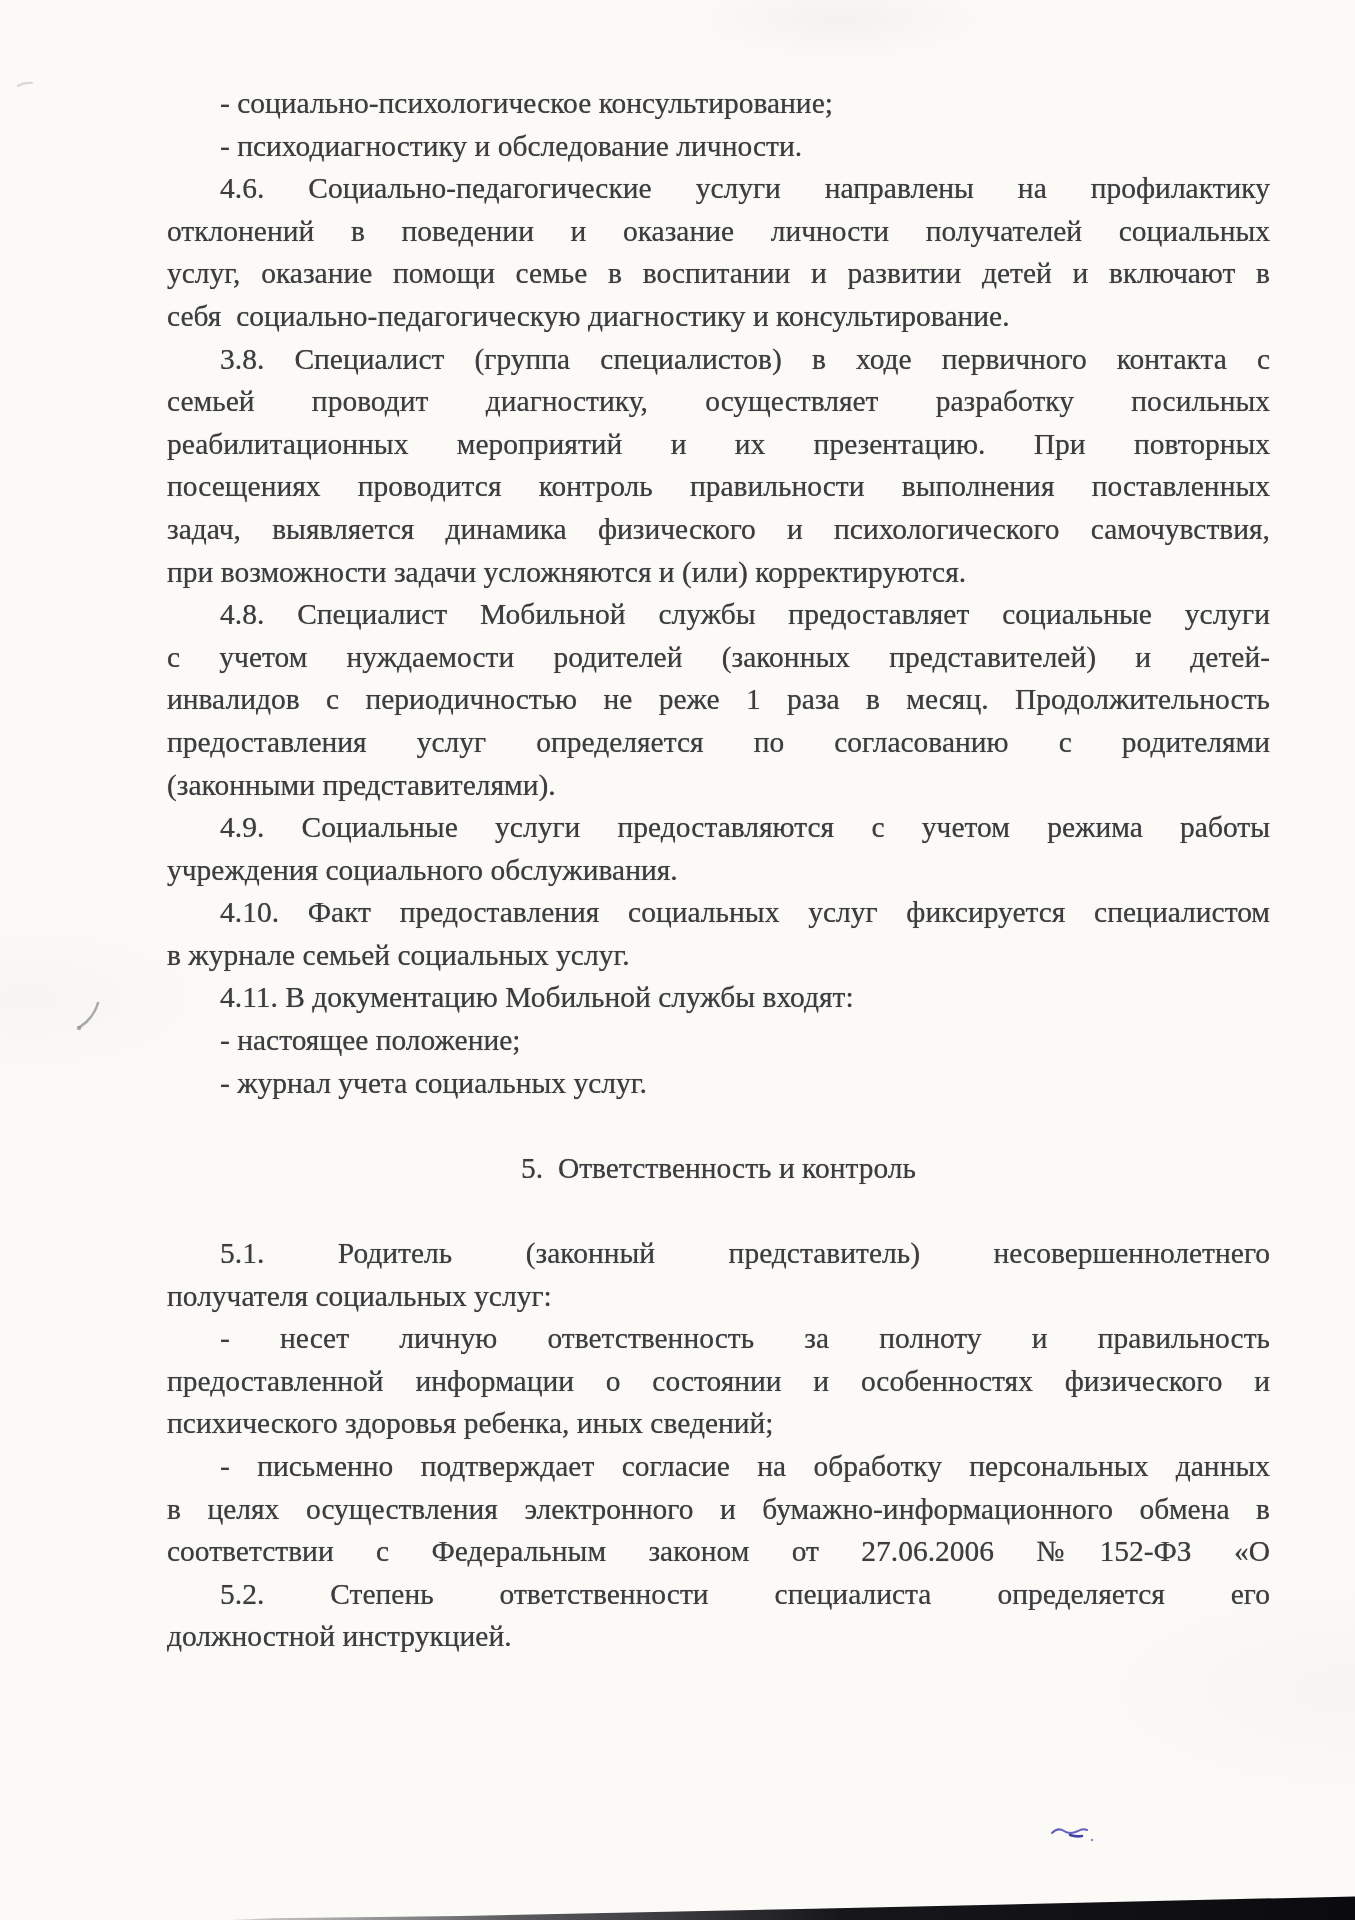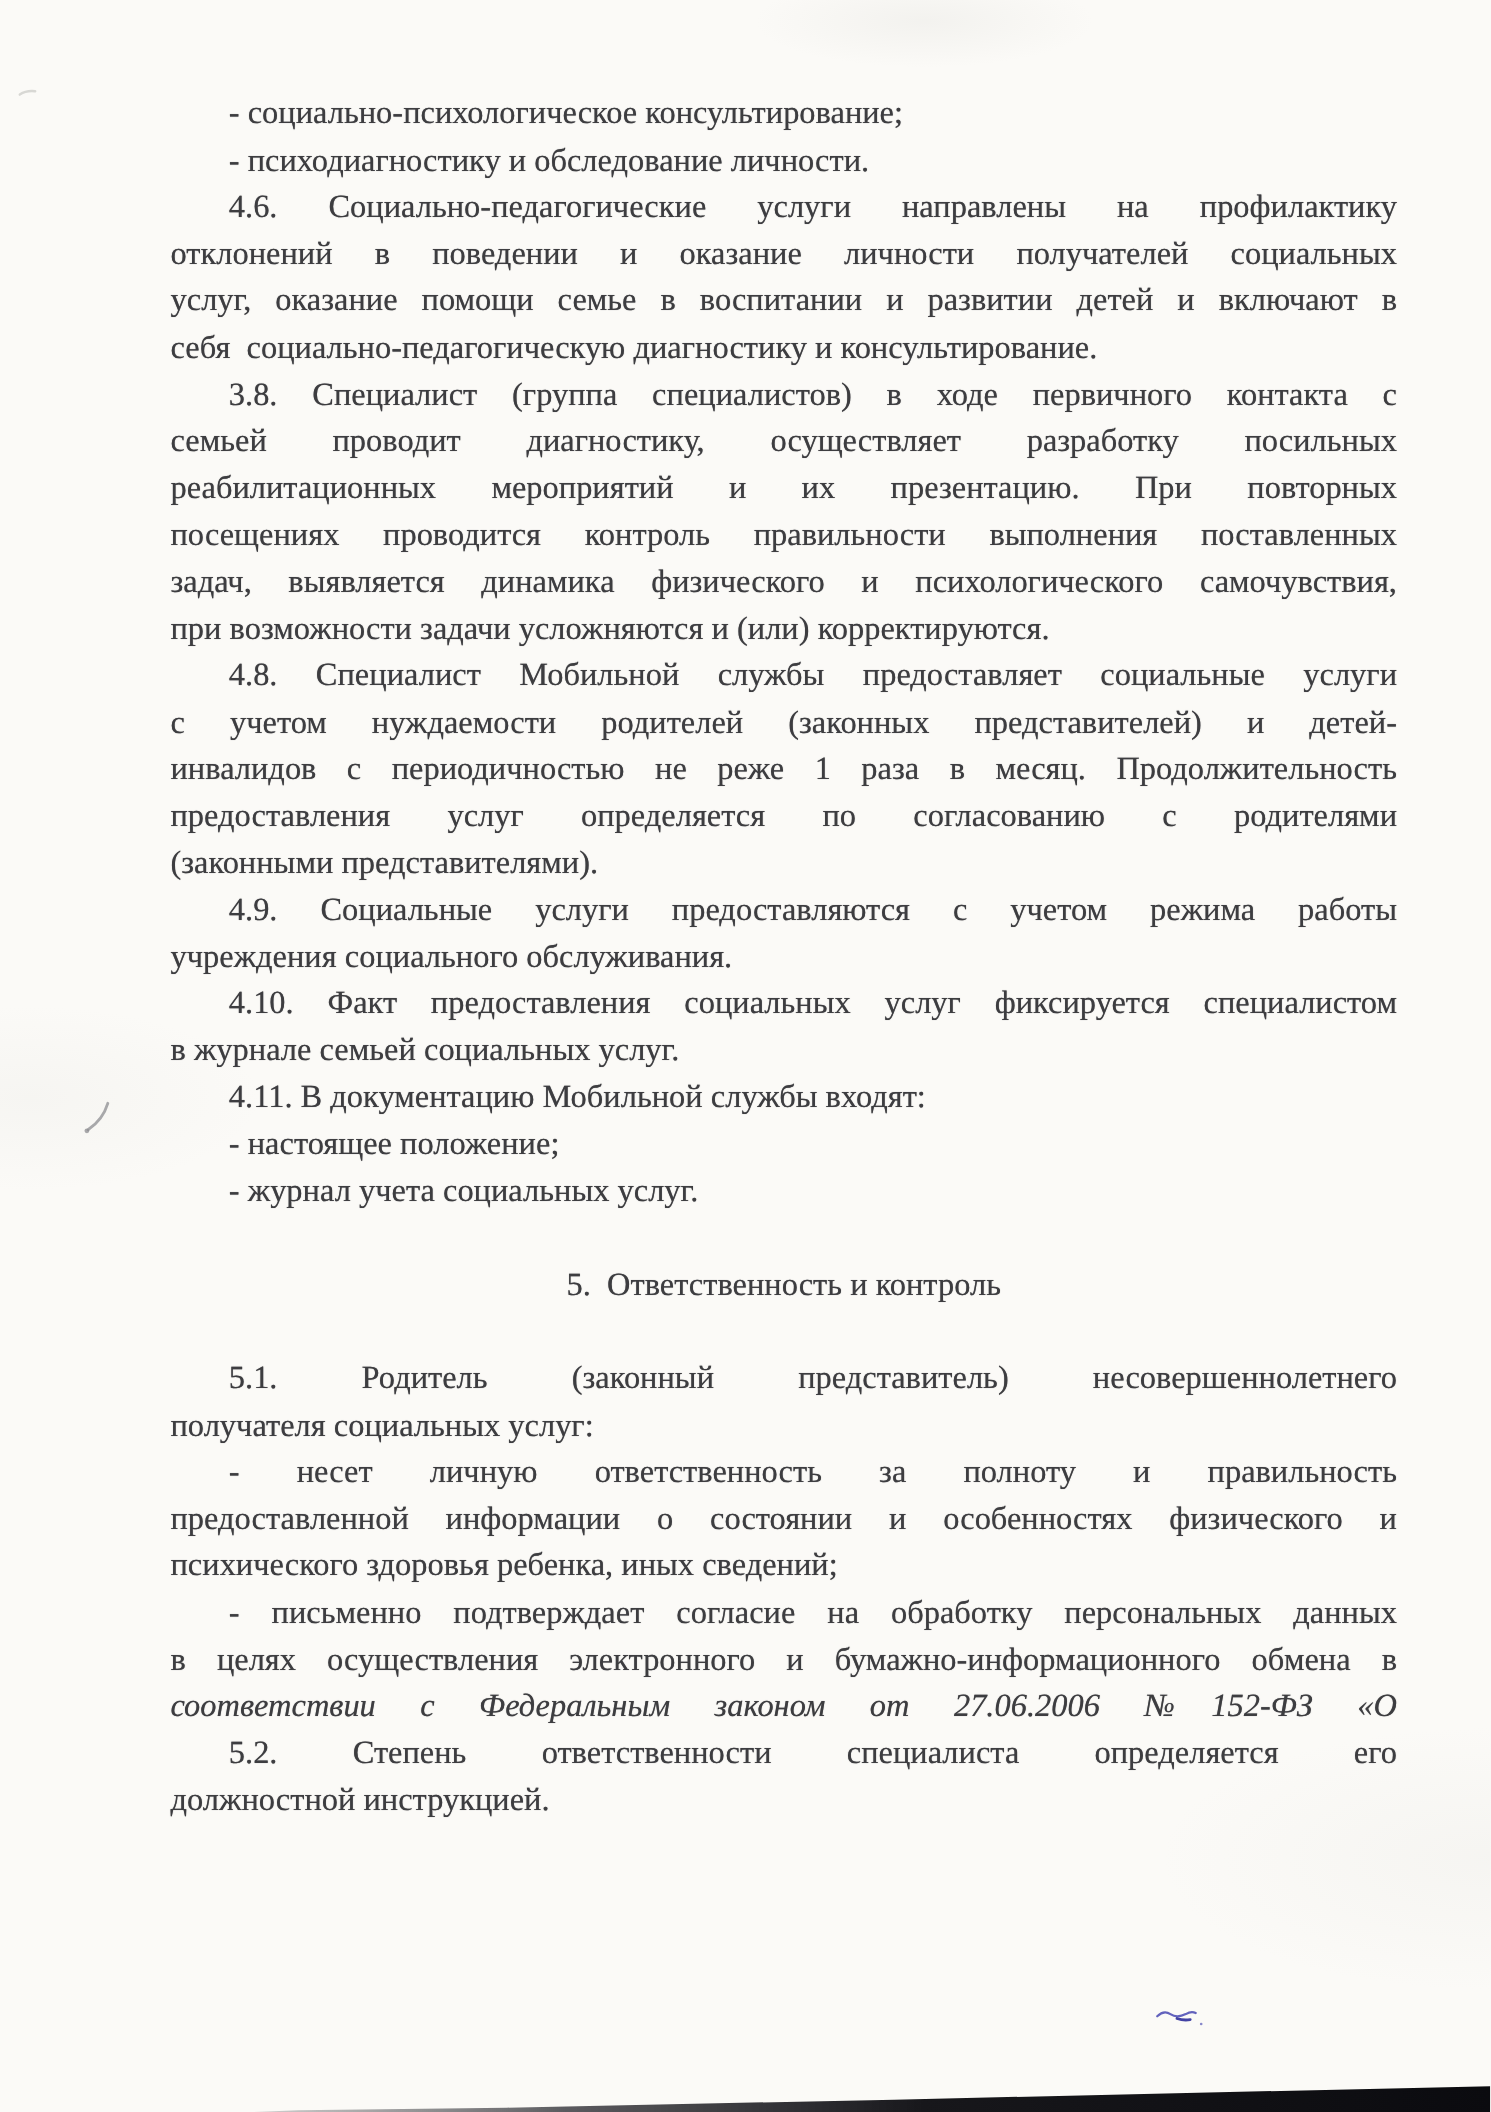--- a/index.html
+++ b/index.html
@@ -18,7 +18,7 @@
     color:#3d3d40; font-size:29.5px;
     text-shadow:0 0 0.7px rgba(58,58,62,0.75);
   }
-  .line { height:42.6px; line-height:42.6px; text-align:left; }
+  .line { height:42.6px; line-height:42.6px; text-align:left;margin-left:12px; }
   .line.j { text-align:justify; text-align-last:justify; }
   .line.ind { padding-left:53px; }
   .line.it { font-style:italic; }

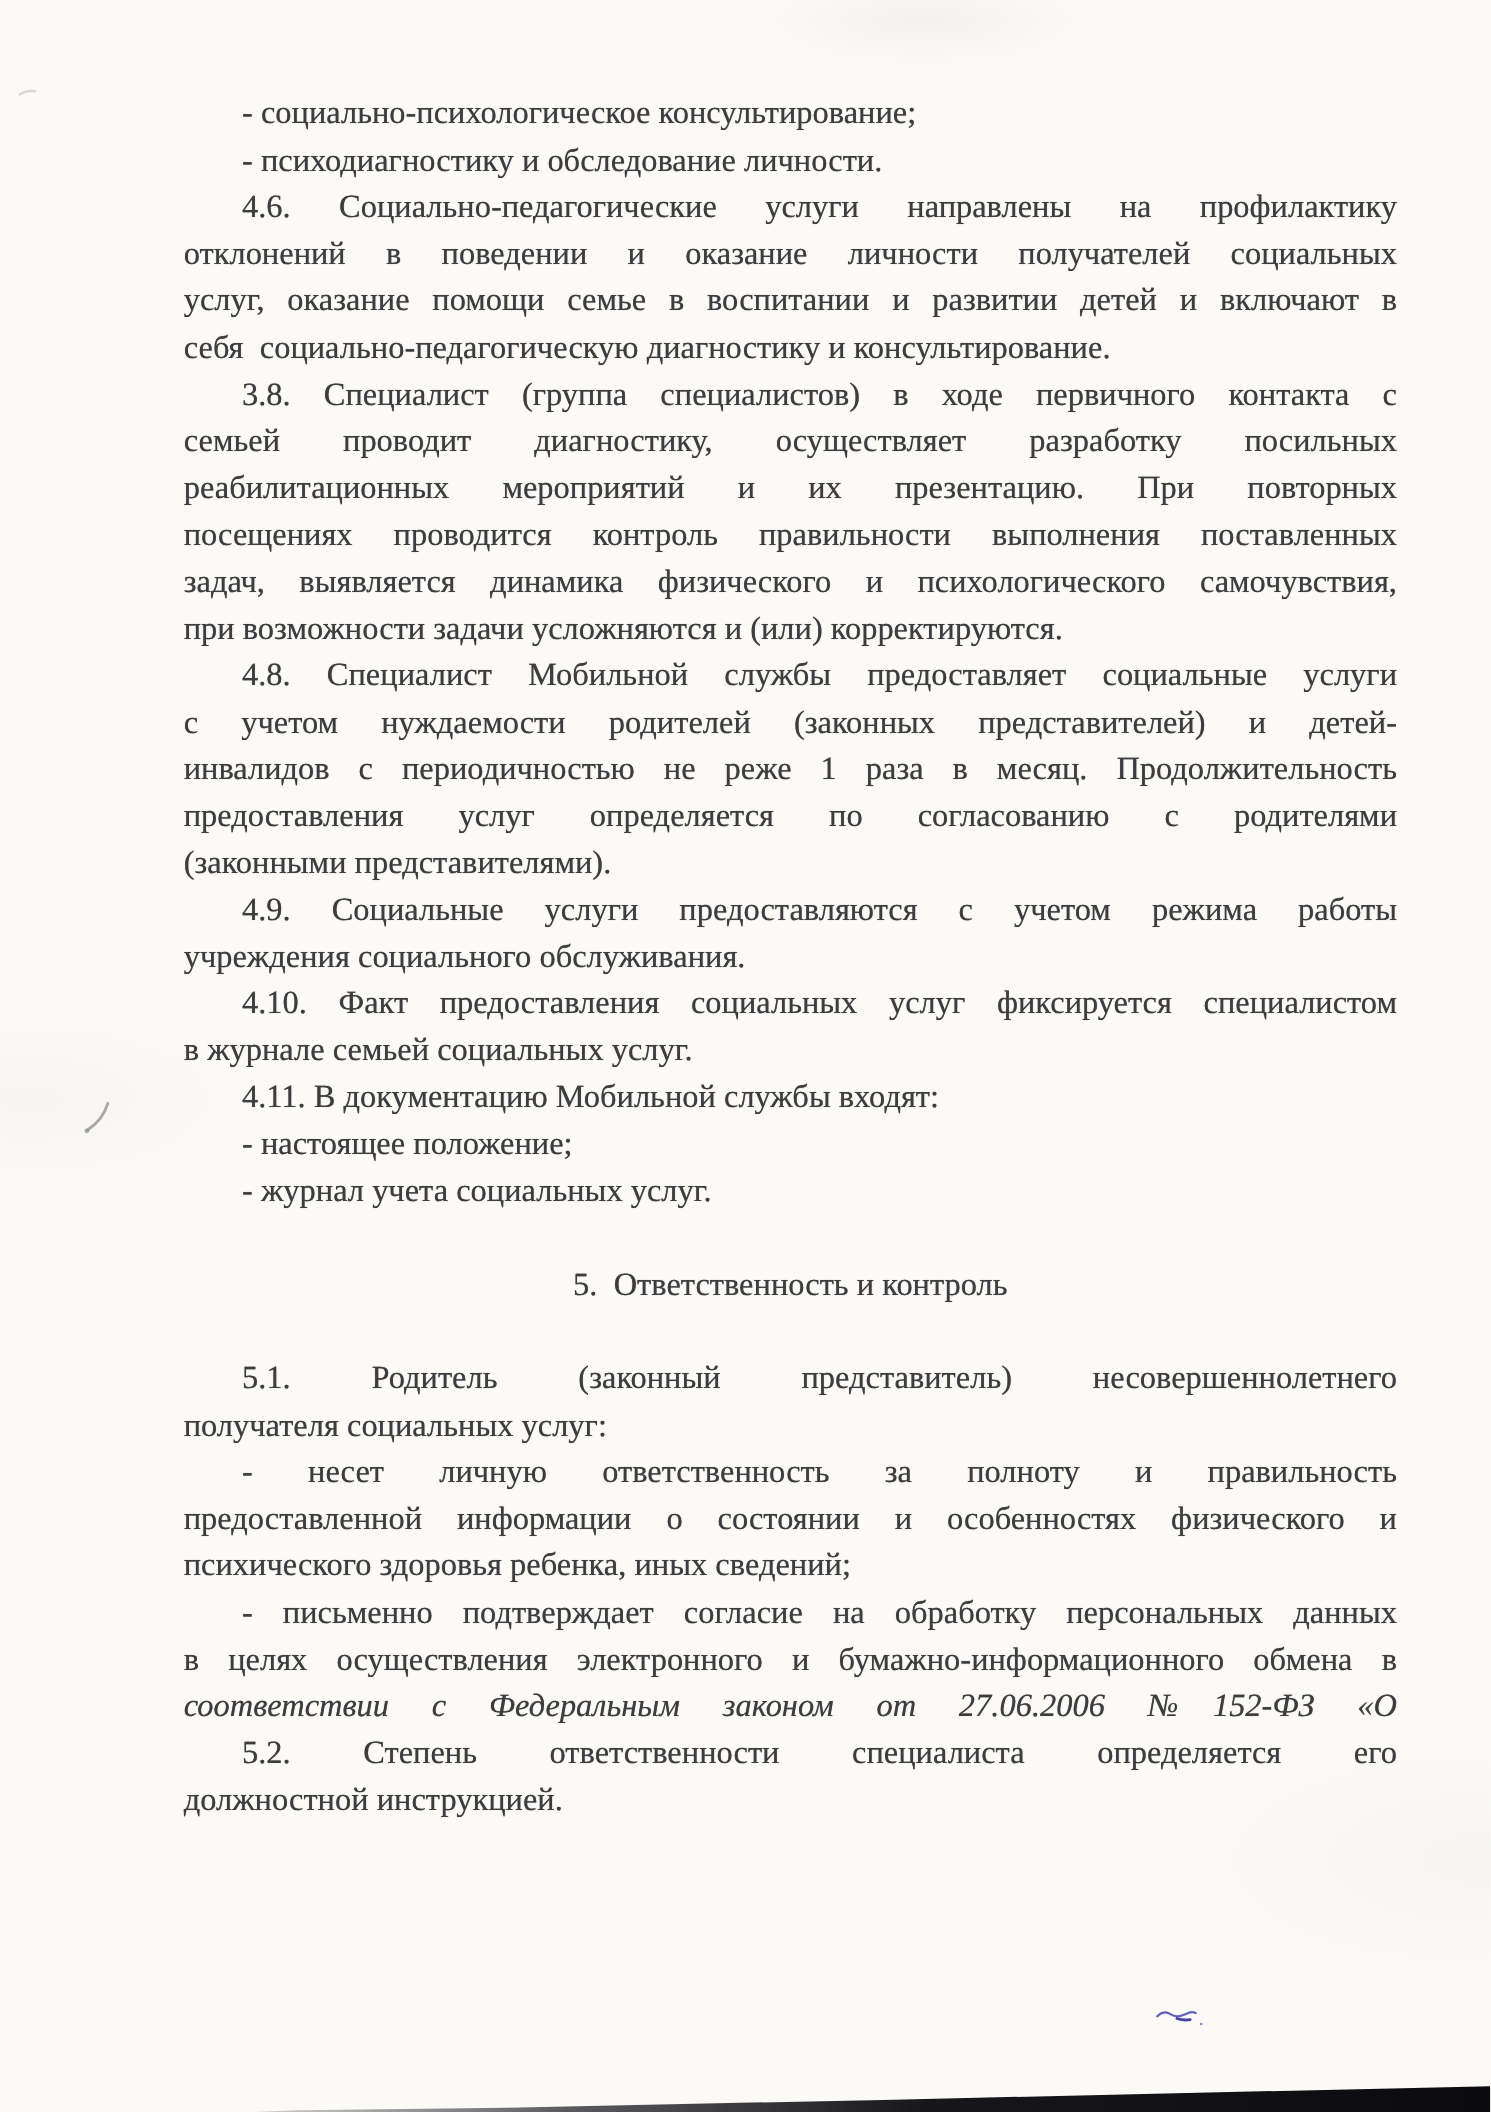--- a/index.html
+++ b/index.html
@@ -21,7 +21,7 @@
   .line { height:42.6px; line-height:42.6px; text-align:left;margin-left:12px; }
   .line.j { text-align:justify; text-align-last:justify; }
   .line.ind { padding-left:53px; }
-  .line.it { font-style:italic; }
+  .line.it { }
   .line.center { text-align:center; text-align-last:center; }
   .heading { height:42.6px; line-height:42.6px; }
   .spacer { height:42.6px; }

